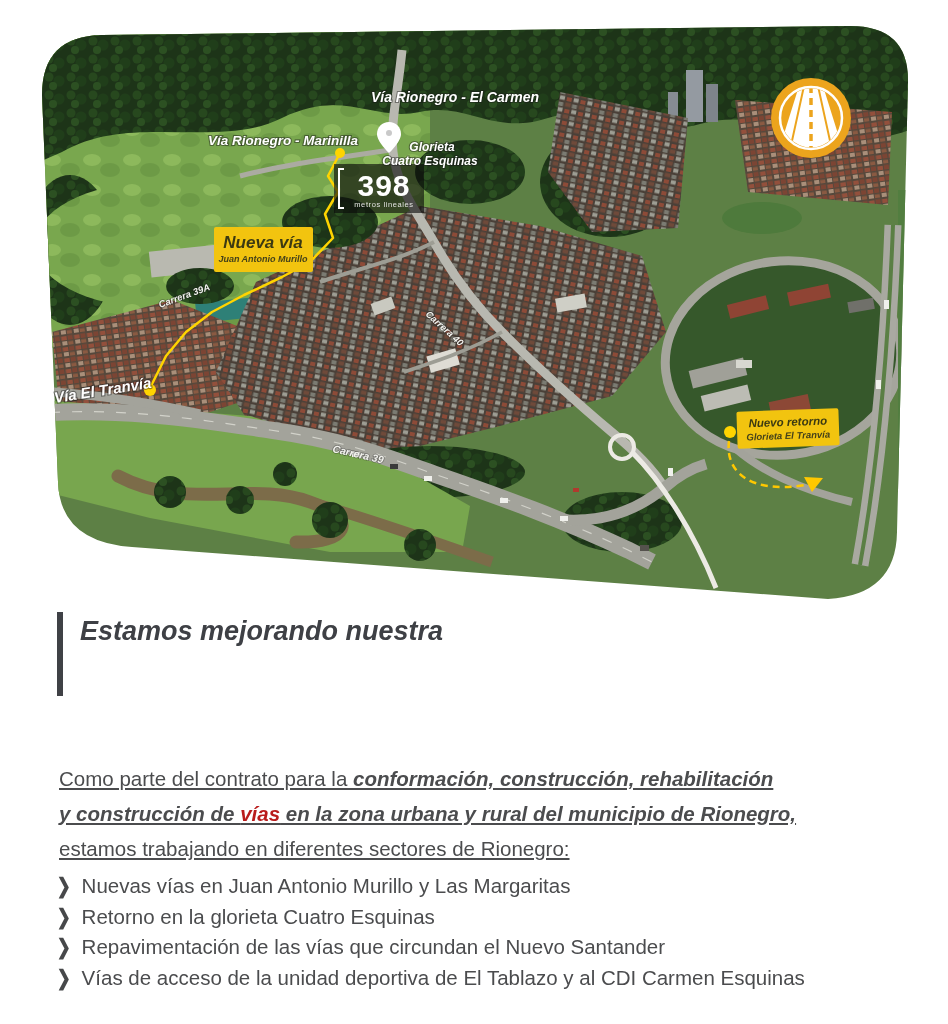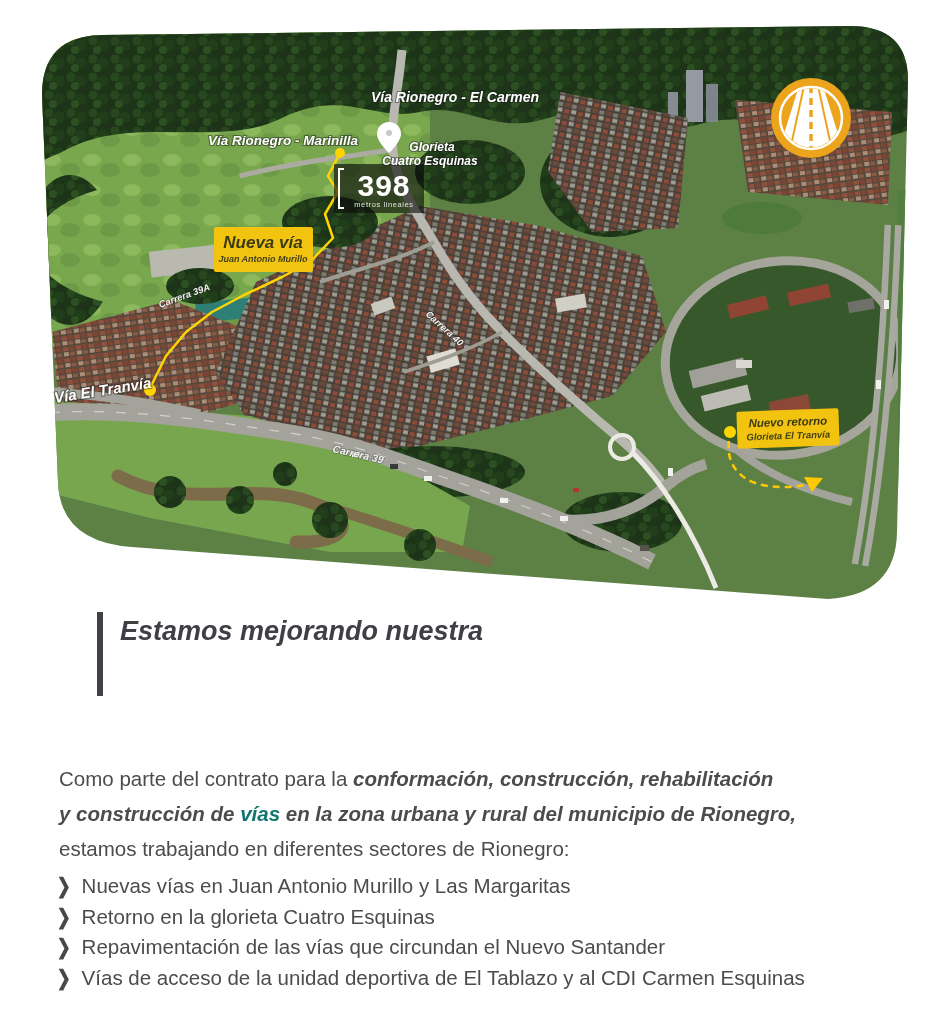--- a/index.html
+++ b/index.html
@@ -18,7 +18,7 @@
   .measure-value { fill:#ffffff; font-weight:bold; letter-spacing:1px; }
   .measure-unit  { fill:#e3e3e0; letter-spacing:0.6px; }
 
-  .heading-block { position:absolute; left:57px; top:612px; display:flex;margin-left:40px; }
+  .heading-block { position:absolute; left:57px; top:612px; display:flex; }
   .heading-bar { width:6px; height:84px; background:#3f4146; margin-right:17px; }
   .heading-text { font-size:27px; line-height:35px; font-weight:bold; font-style:italic;
                   color:#3e4045; padding-top:2px; }

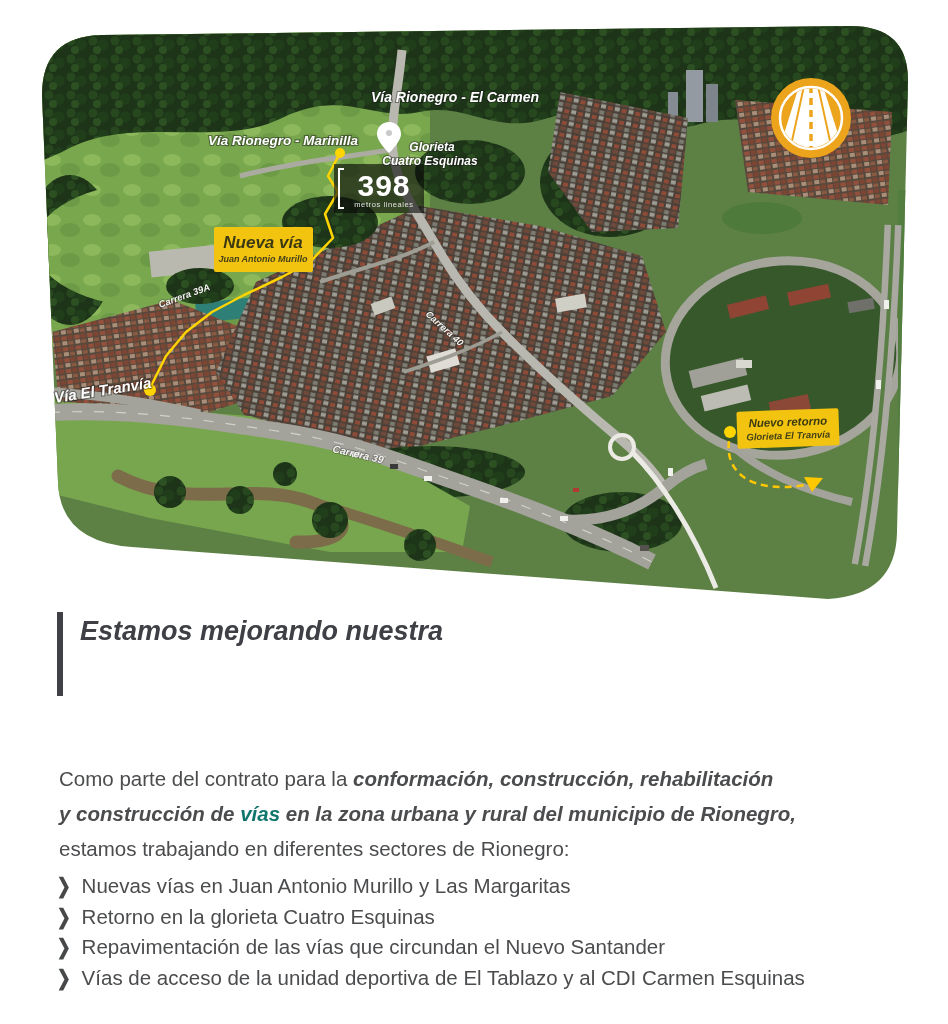--- a/index.html
+++ b/index.html
@@ -24,7 +24,7 @@
                   color:#3e4045; padding-top:2px; }
 
   .intro { position:absolute; left:59px; top:740px; width:856px;
-           font-size:20.5px; line-height:35px; color:#4b4c4e; }
+           font-size:20.5px; line-height:35px; color:#4b4c4e;text-decoration:underline; }
   .bi  { font-weight:bold; font-style:italic; }
   .bix { font-weight:bold; font-style:italic; color:#0f766e;margin-top:19px; }
 

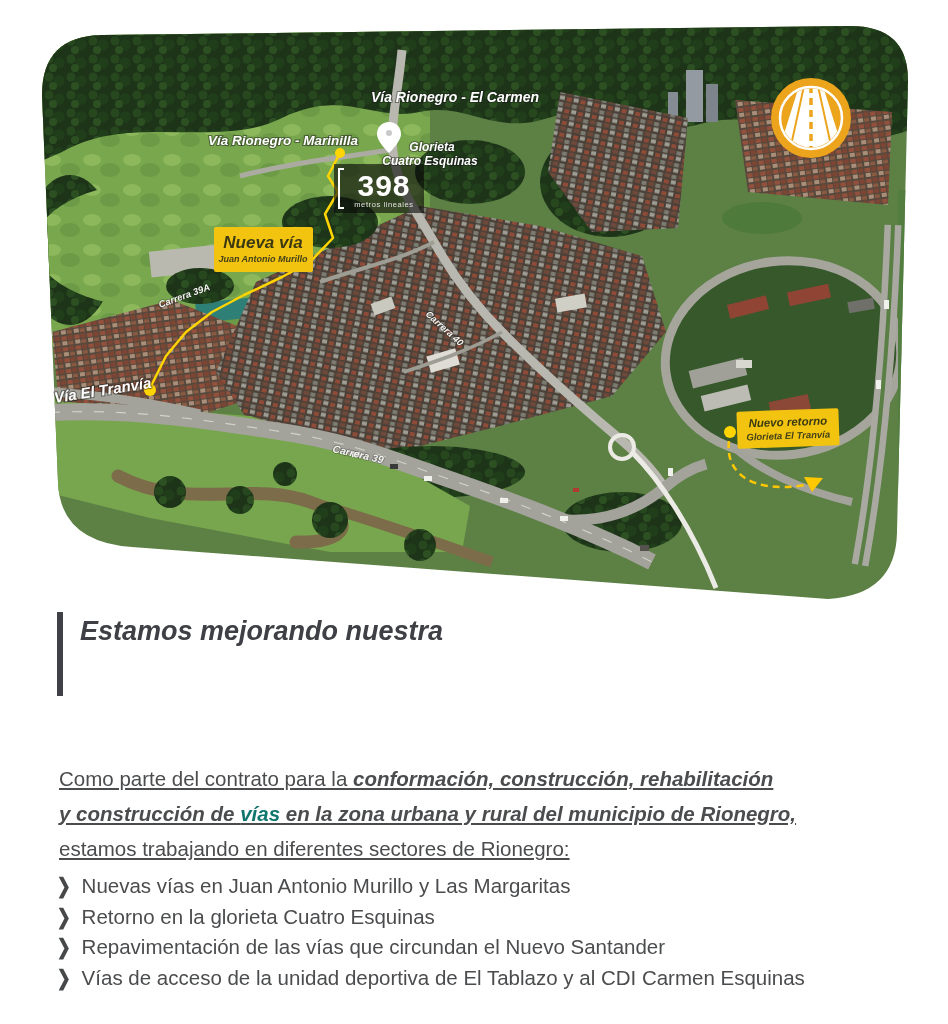--- a/index.html
+++ b/index.html
@@ -26,7 +26,7 @@
   .intro { position:absolute; left:59px; top:740px; width:856px;
            font-size:20.5px; line-height:35px; color:#4b4c4e;text-decoration:underline; }
   .bi  { font-weight:bold; font-style:italic; }
-  .bix { font-weight:bold; font-style:italic; color:#0f766e;margin-top:19px; }
+  .bix { font-weight:bold; font-style:italic; color:#b91c1c;margin-top:19px; }
 
   .bullet-list { position:absolute; left:55px; top:874px; list-style:none; margin:0; padding:0; }
   .bullet-list li { display:flex; align-items:baseline; margin-bottom:6.5px;

